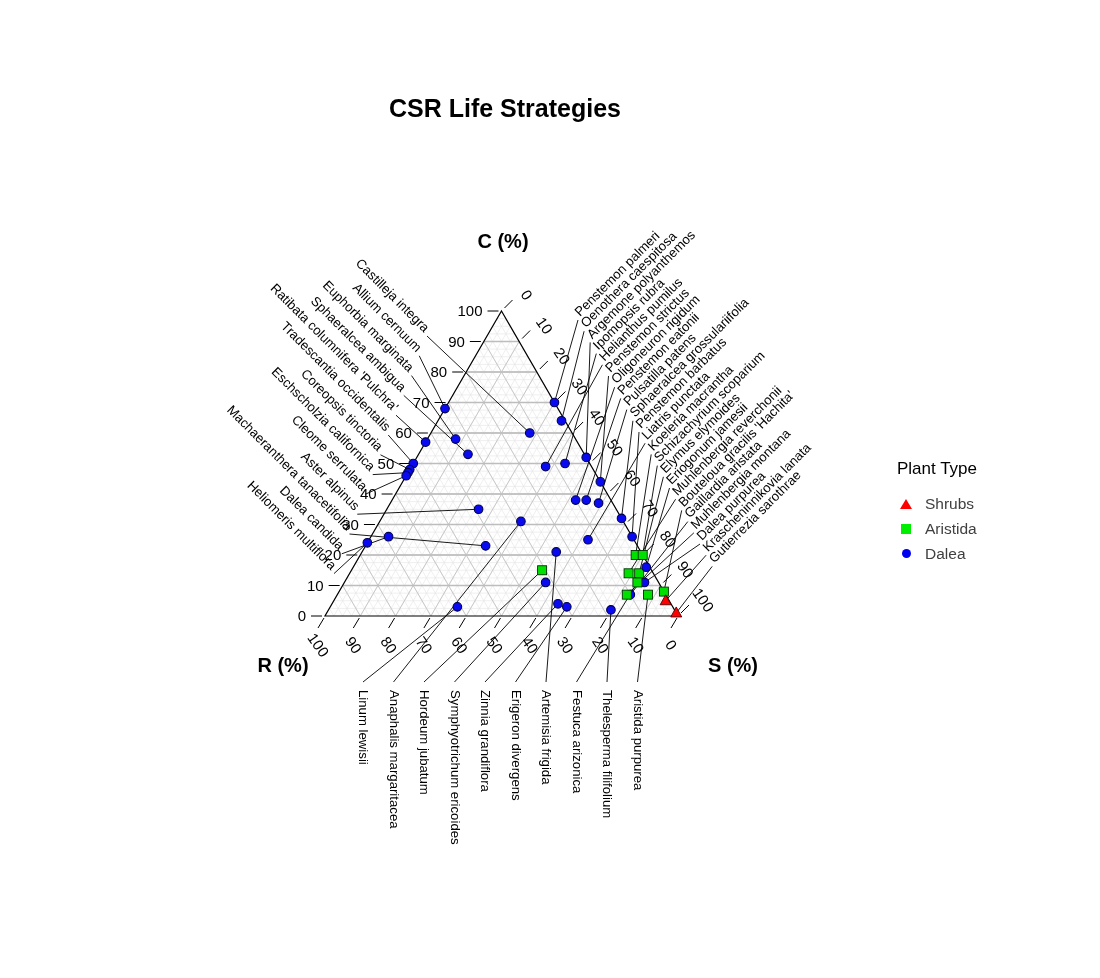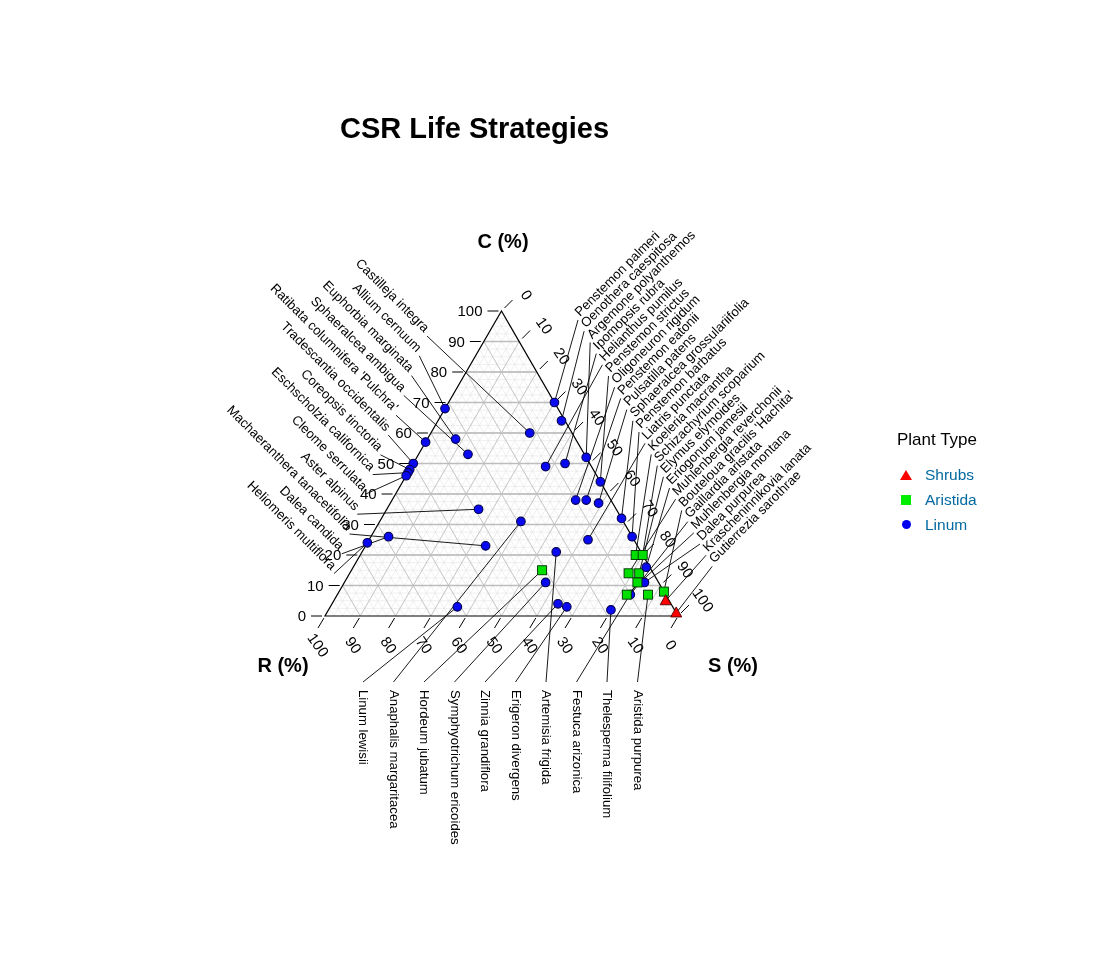--- a/index.html
+++ b/index.html
@@ -7,8 +7,8 @@
         font-family:"Liberation Sans", sans-serif;}
   #ternary-svg{position:absolute;left:0;top:0;}
   .abs{position:absolute;}
-  #chart-title{left:340px;top:112px;width:330px;text-align:left;
-        font-size:29px;font-weight:bold;color:#000;}
+  #chart-title{left:340px;top:94px;width:330px;text-align:center;
+        font-size:25px;font-weight:bold;color:#000;}
   .axis-title{font-size:20px;font-weight:bold;color:#000;width:110px;text-align:center;}
   #axis-c{left:448px;top:230px;}
   #axis-r{left:228px;top:654px;}

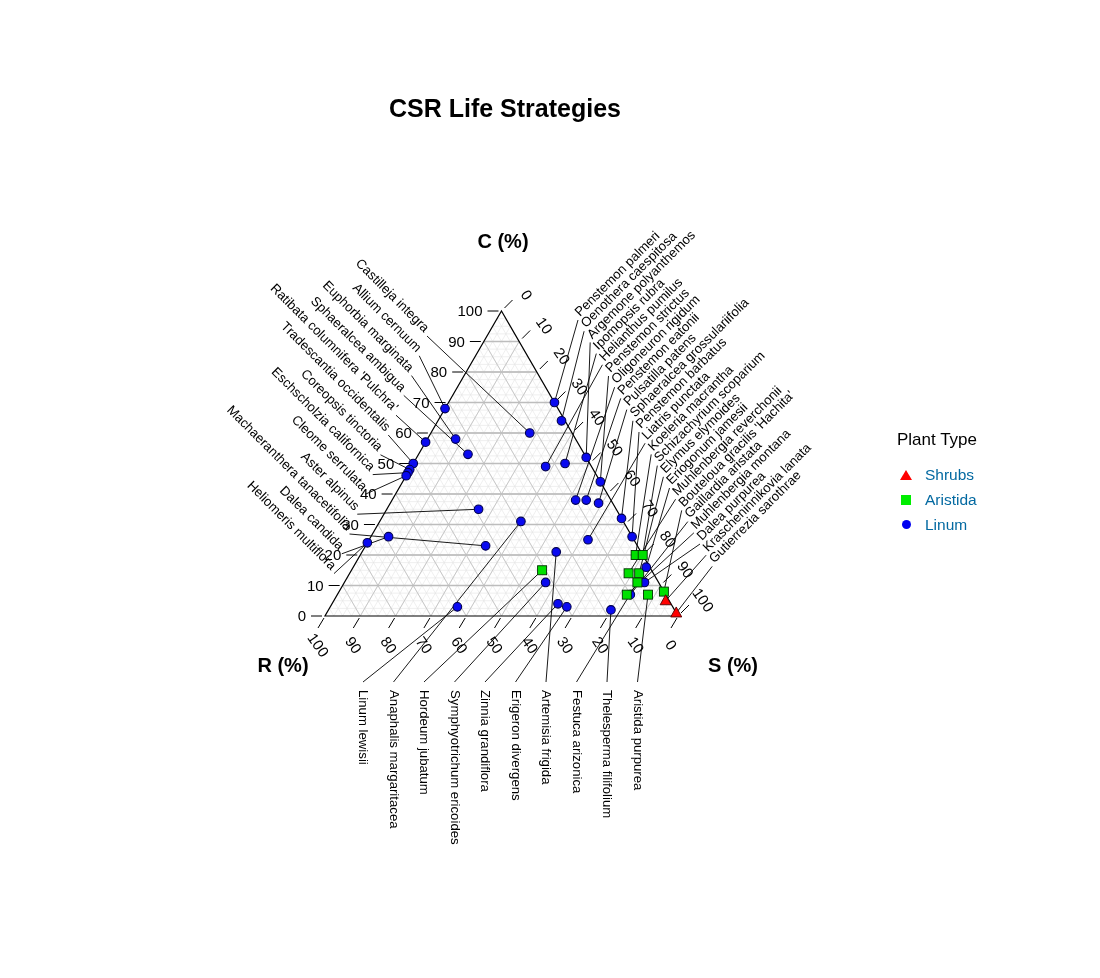--- a/index.html
+++ b/index.html
@@ -13,7 +13,7 @@
   #axis-c{left:448px;top:230px;}
   #axis-r{left:228px;top:654px;}
   #axis-s{left:678px;top:654px;}
-  #legend{left:897px;top:430px;width:150px;}
+  #legend{left:897px;top:459px;width:150px;}
   #legend-title{font-size:17px;color:#000;margin-bottom:12px;}
   .legend-entry{display:flex;align-items:center;height:25px;}
   .legend-swatch{width:18px;display:flex;justify-content:center;align-items:center;}

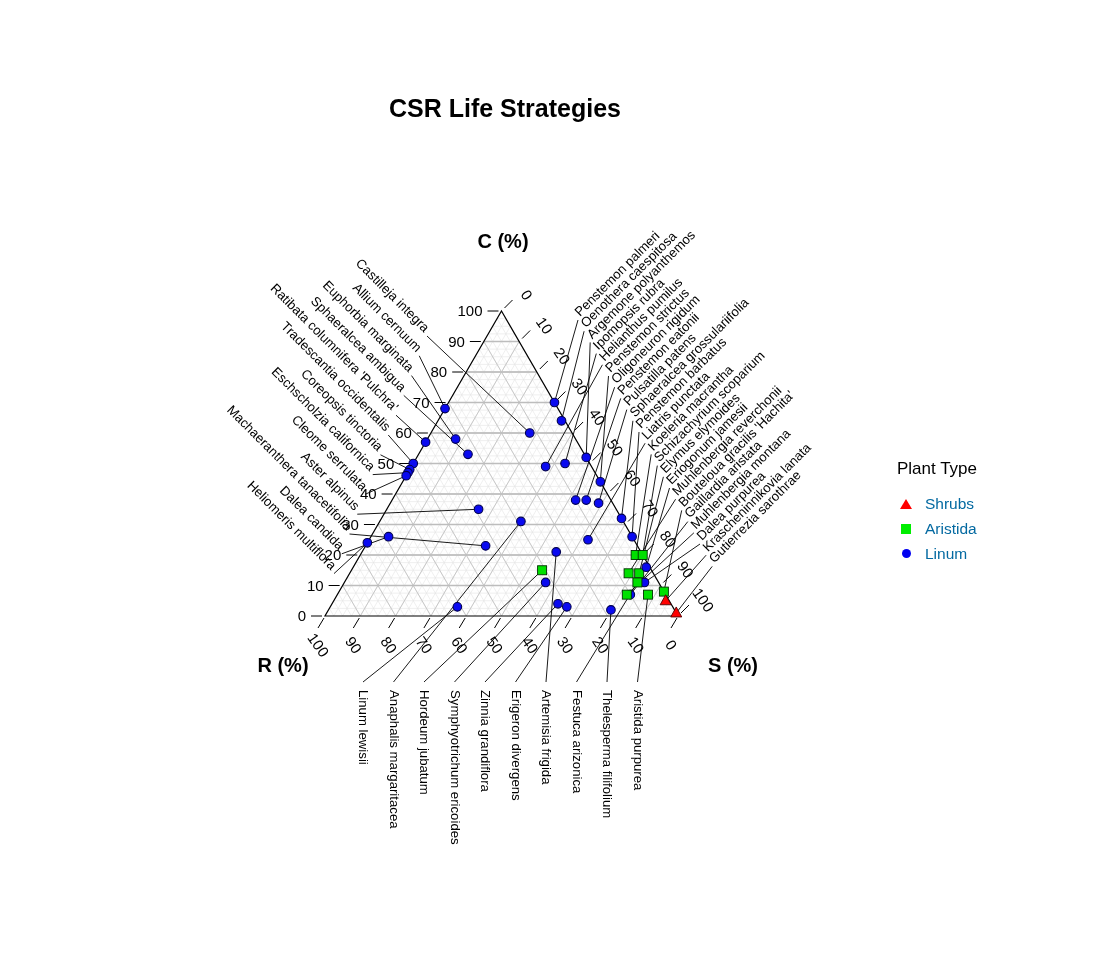--- a/index.html
+++ b/index.html
@@ -17,7 +17,7 @@
   #legend-title{font-size:17px;color:#000;margin-bottom:12px;}
   .legend-entry{display:flex;align-items:center;height:25px;}
   .legend-swatch{width:18px;display:flex;justify-content:center;align-items:center;}
-  .legend-label{font-size:15.5px;color:#0369a1;margin-left:10px;}
+  .legend-label{font-size:15.5px;color:#404040;margin-left:10px;}
   .tri{width:0;height:0;border-left:6px solid transparent;border-right:6px solid transparent;
        border-bottom:10px solid #ff0000;}
   .sq{width:10px;height:10px;background:#00ee00;}

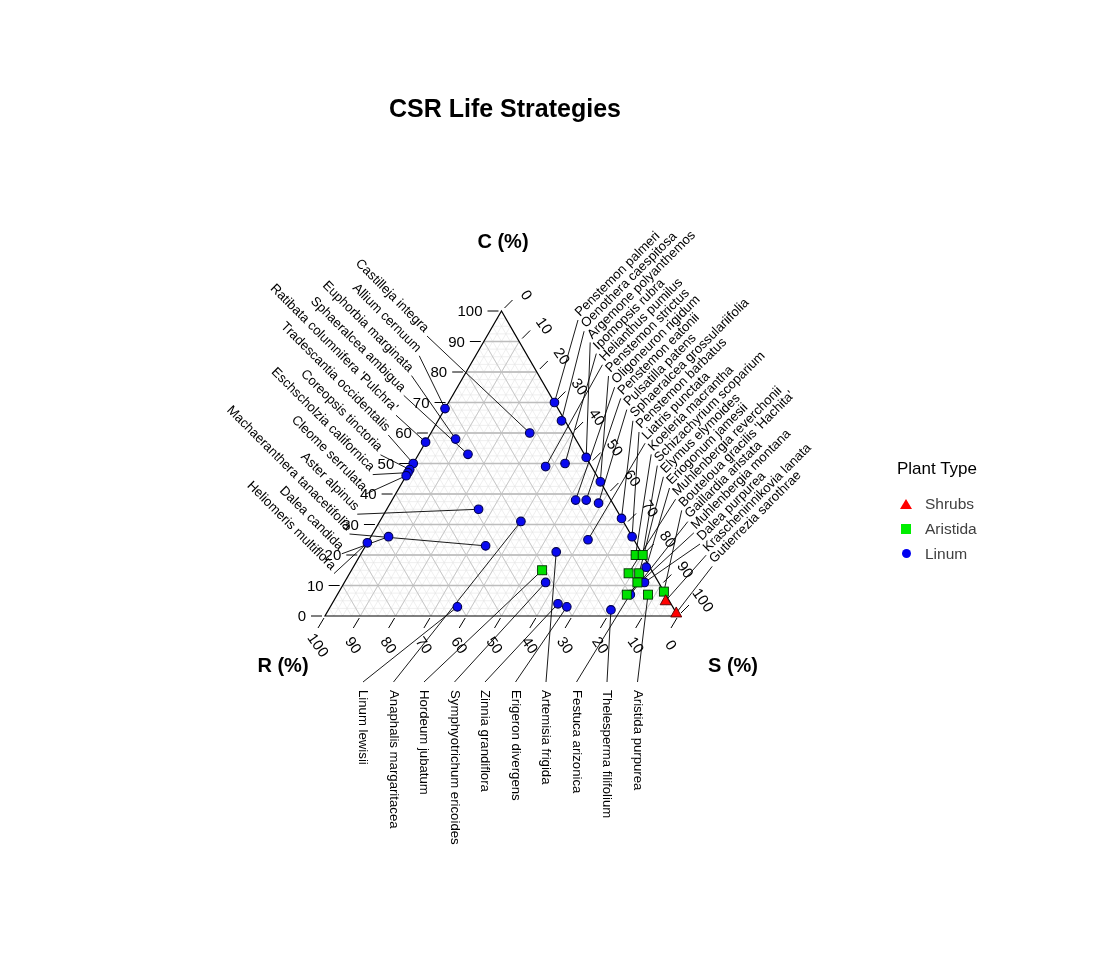--- a/index.html
+++ b/index.html
@@ -412,7 +412,7 @@
       <span class="legend-swatch">
           <span class="ci"></span>
         </span>
-      <span class="legend-label">Linum</span>
+      <span class="legend-label">Dalea</span>
     </div>
   </div>
 </div>

